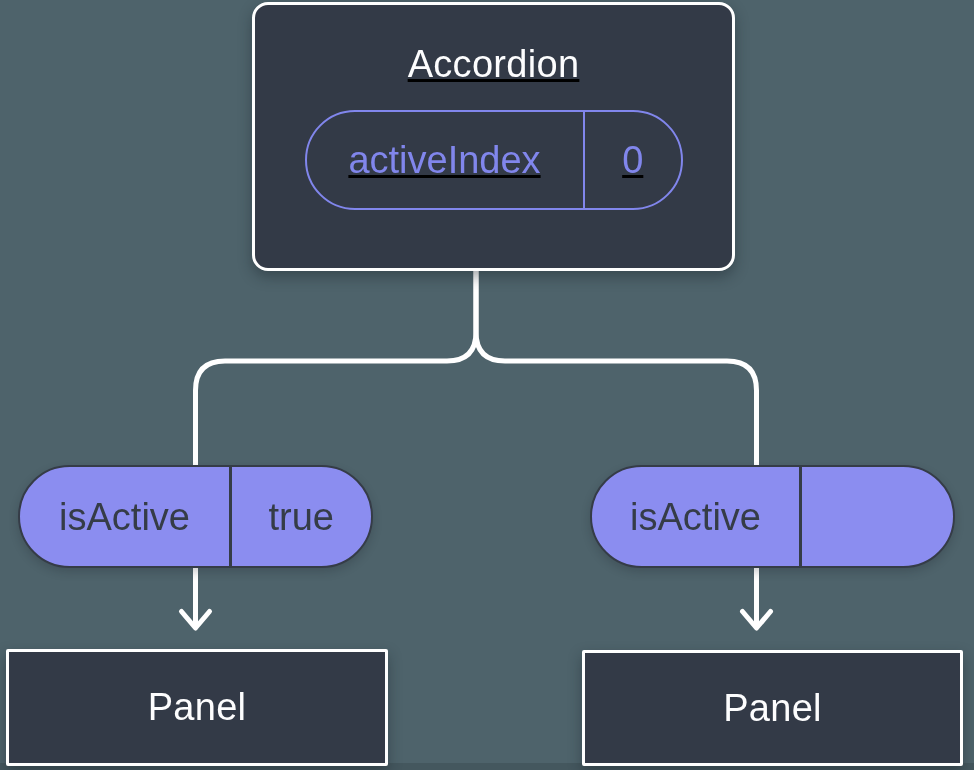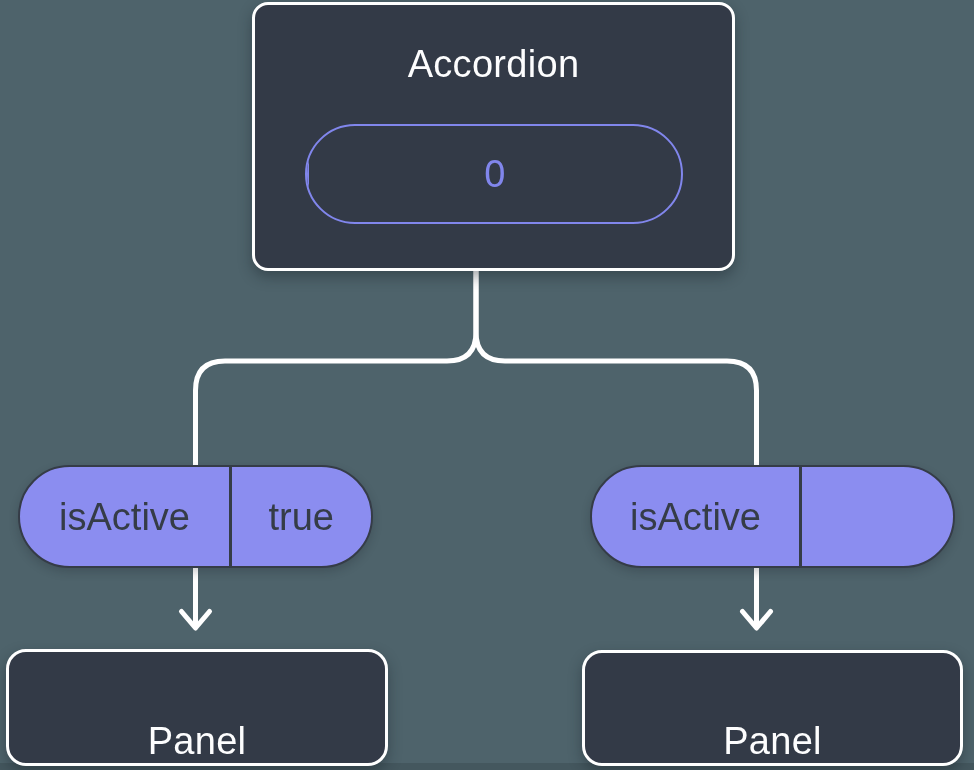--- a/index.html
+++ b/index.html
@@ -29,7 +29,7 @@
   .root-node{
     left:252px;top:2px;width:483px;height:269px;border-radius:16px;
     display:flex;flex-direction:column;align-items:center;
-    padding-top:38px;gap:37px;
+    padding-top:38px;gap:23px;text-decoration:underline;
   }
   .node-title{
     color:var(--light-text);font-size:38px;font-weight:500;line-height:1.15;

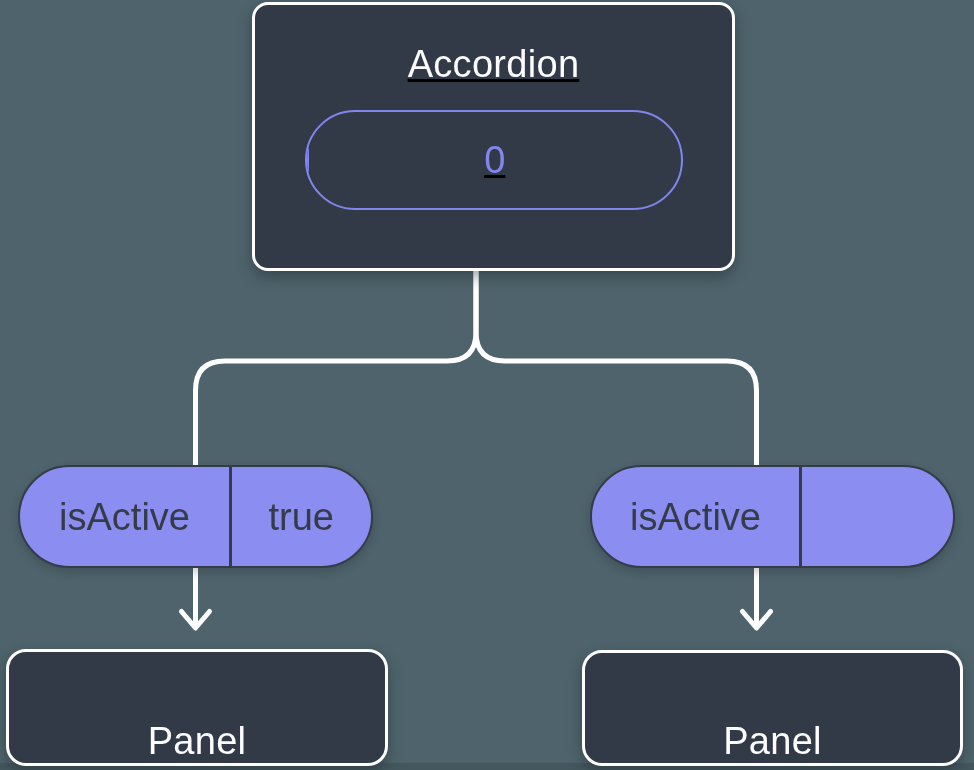--- a/index.html
+++ b/index.html
@@ -89,6 +89,7 @@
   <div class="node root-node">
     <div class="node-title">Accordion</div>
     <div class="pill state-pill">
+      <span class="pill-key">activeIndex</span>
       <span class="pill-divider"></span>
       <span class="pill-value">0</span>
     </div>

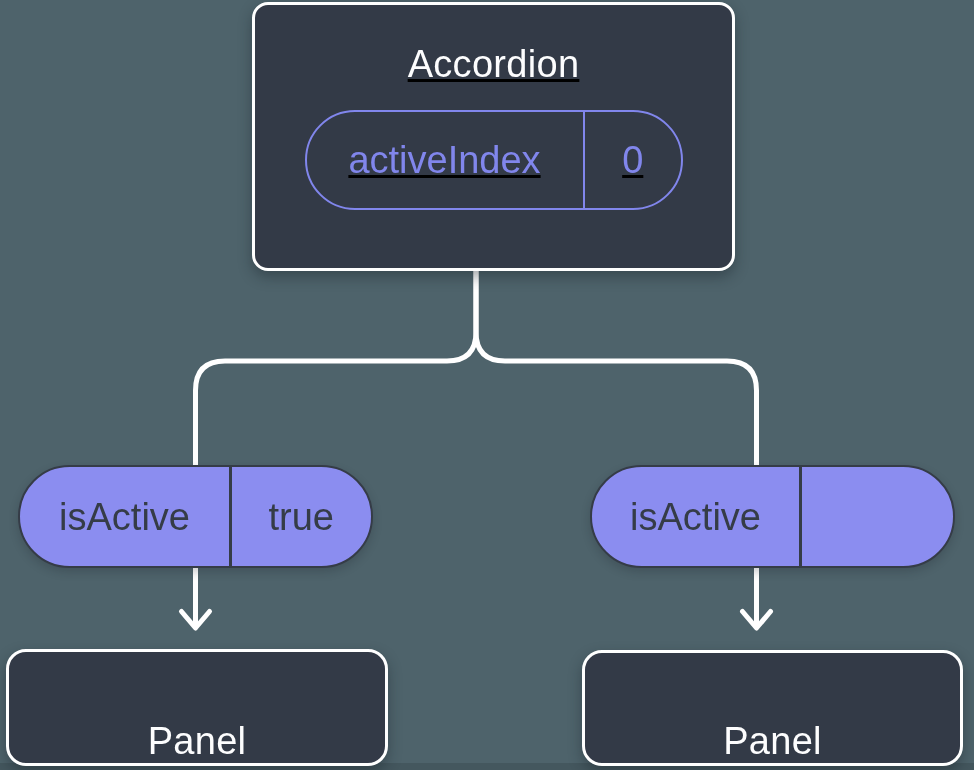--- a/index.html
+++ b/index.html
@@ -61,7 +61,7 @@
   .pill-value{flex:1;}
 
   .panel-node{
-    display:flex;align-items:flex-end;justify-content:center;border-radius:20px;
+    display:flex;align-items:center;justify-content:center;border-radius:2px;
   }
   .panel-left{left:6px;top:649px;width:382px;height:117px;}
   .panel-right{left:582px;top:650px;width:381px;height:116px;}

